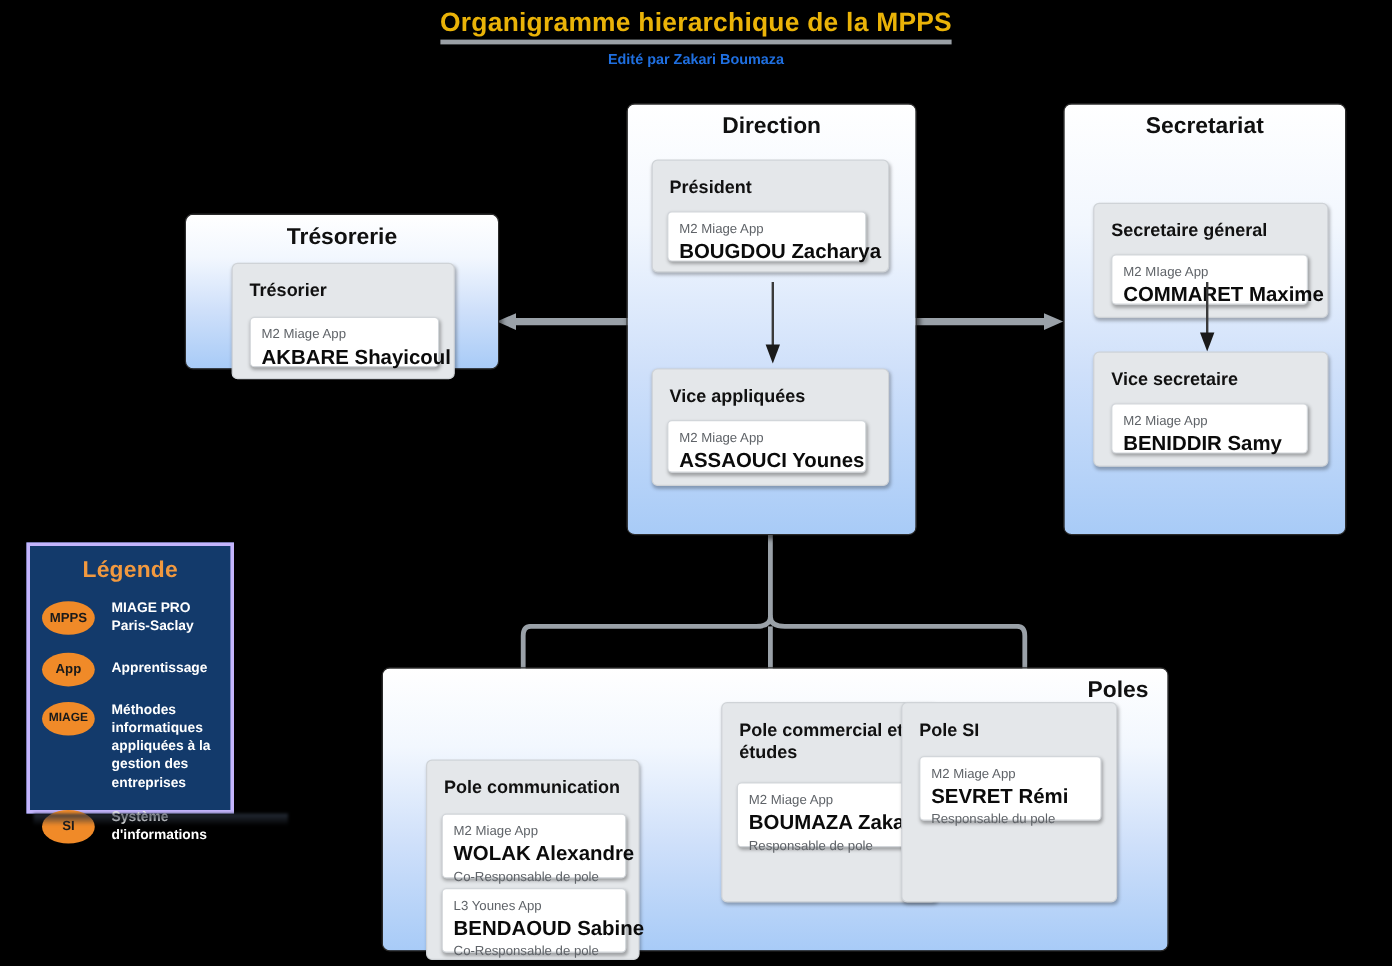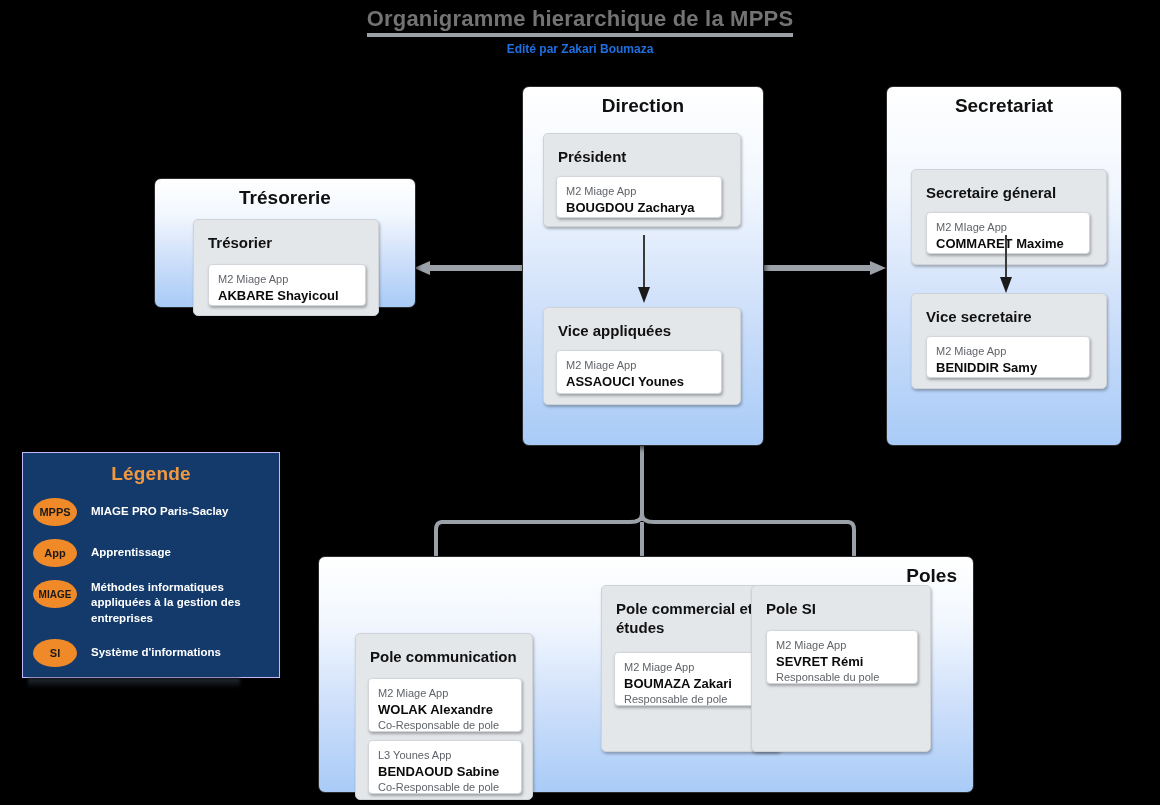--- a/index.html
+++ b/index.html
@@ -13,7 +13,7 @@
   
   .title-wrap{position:absolute;left:0;top:6px;width:1160px;text-align:center;}
   .title{
-    font-size:22px;font-weight:bold;color:#737373;
+    font-size:22px;font-weight:bold;color:#eab308;
     letter-spacing:.2px;display:inline-block;
     border-bottom:4px solid #9aa0a6;padding-bottom:1px;
     filter:blur(.55px);

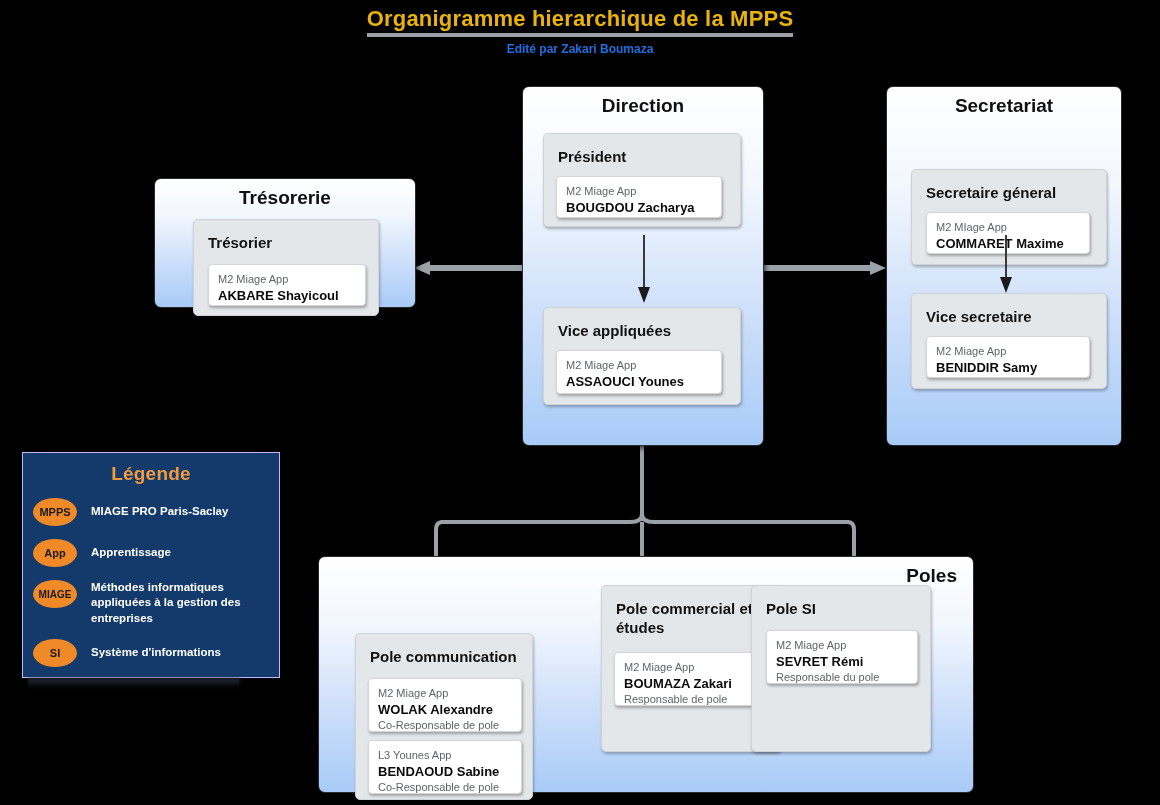--- a/index.html
+++ b/index.html
@@ -55,7 +55,7 @@
     padding:7px 9px 8px 9px;
   }
   .card .prog{font-size:11px;color:#5f6368;line-height:1.35;}
-  .card .who{font-size:13px;font-weight:bold;color:#0b0b0b;line-height:1.35;white-space:nowrap;}
+  .card .who{font-size:17px;font-weight:bold;color:#0b0b0b;line-height:1.35;white-space:nowrap;}
   .card .role{font-size:11px;color:#5f6368;line-height:1.4;}
   svg.link{position:absolute;overflow:visible;}
 

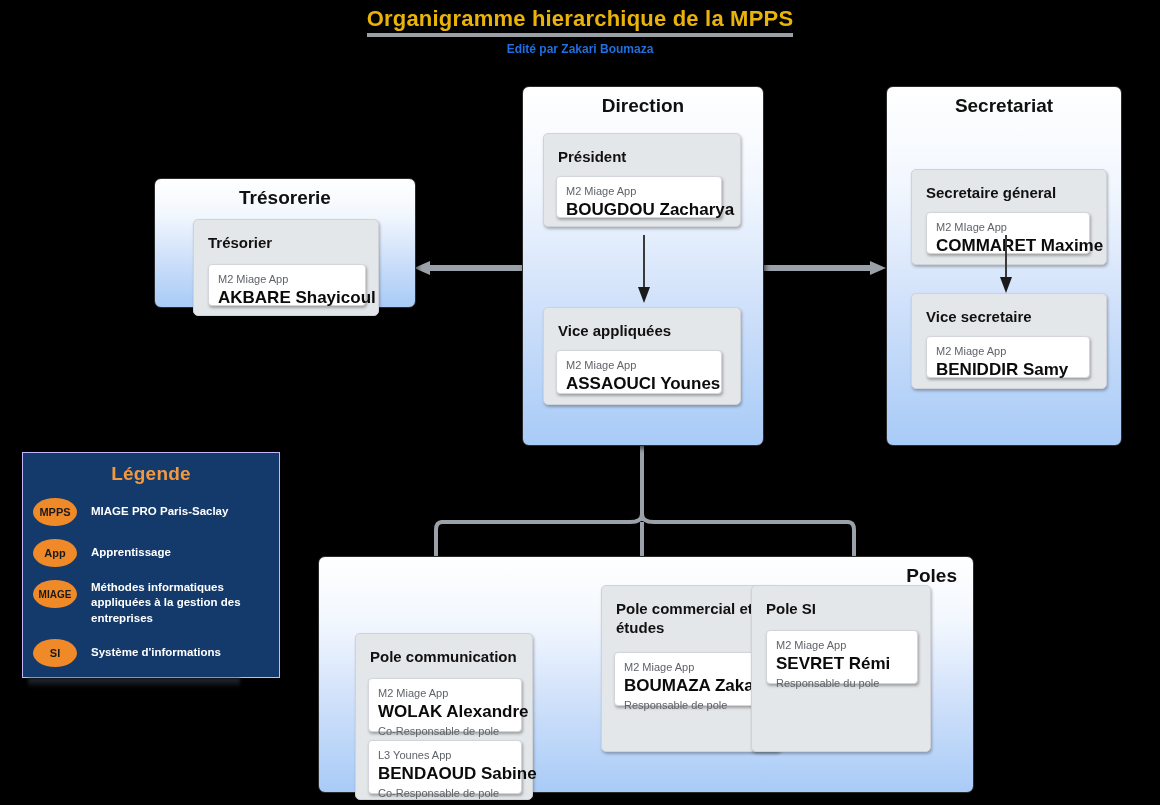--- a/index.html
+++ b/index.html
@@ -61,8 +61,8 @@
 
   
   .legend{
-    position:absolute;left:22px;top:452px;width:258px;height:226px;
-    background:#133a6b;border:1px solid #c4b5fd;
+    position:absolute;left:22px;top:452px;width:173px;height:226px;
+    background:#133a6b;border:3px solid #c4b5fd;
     box-shadow:4px 5px 6px rgba(0,0,0,.6);
     box-sizing:border-box;
   }

